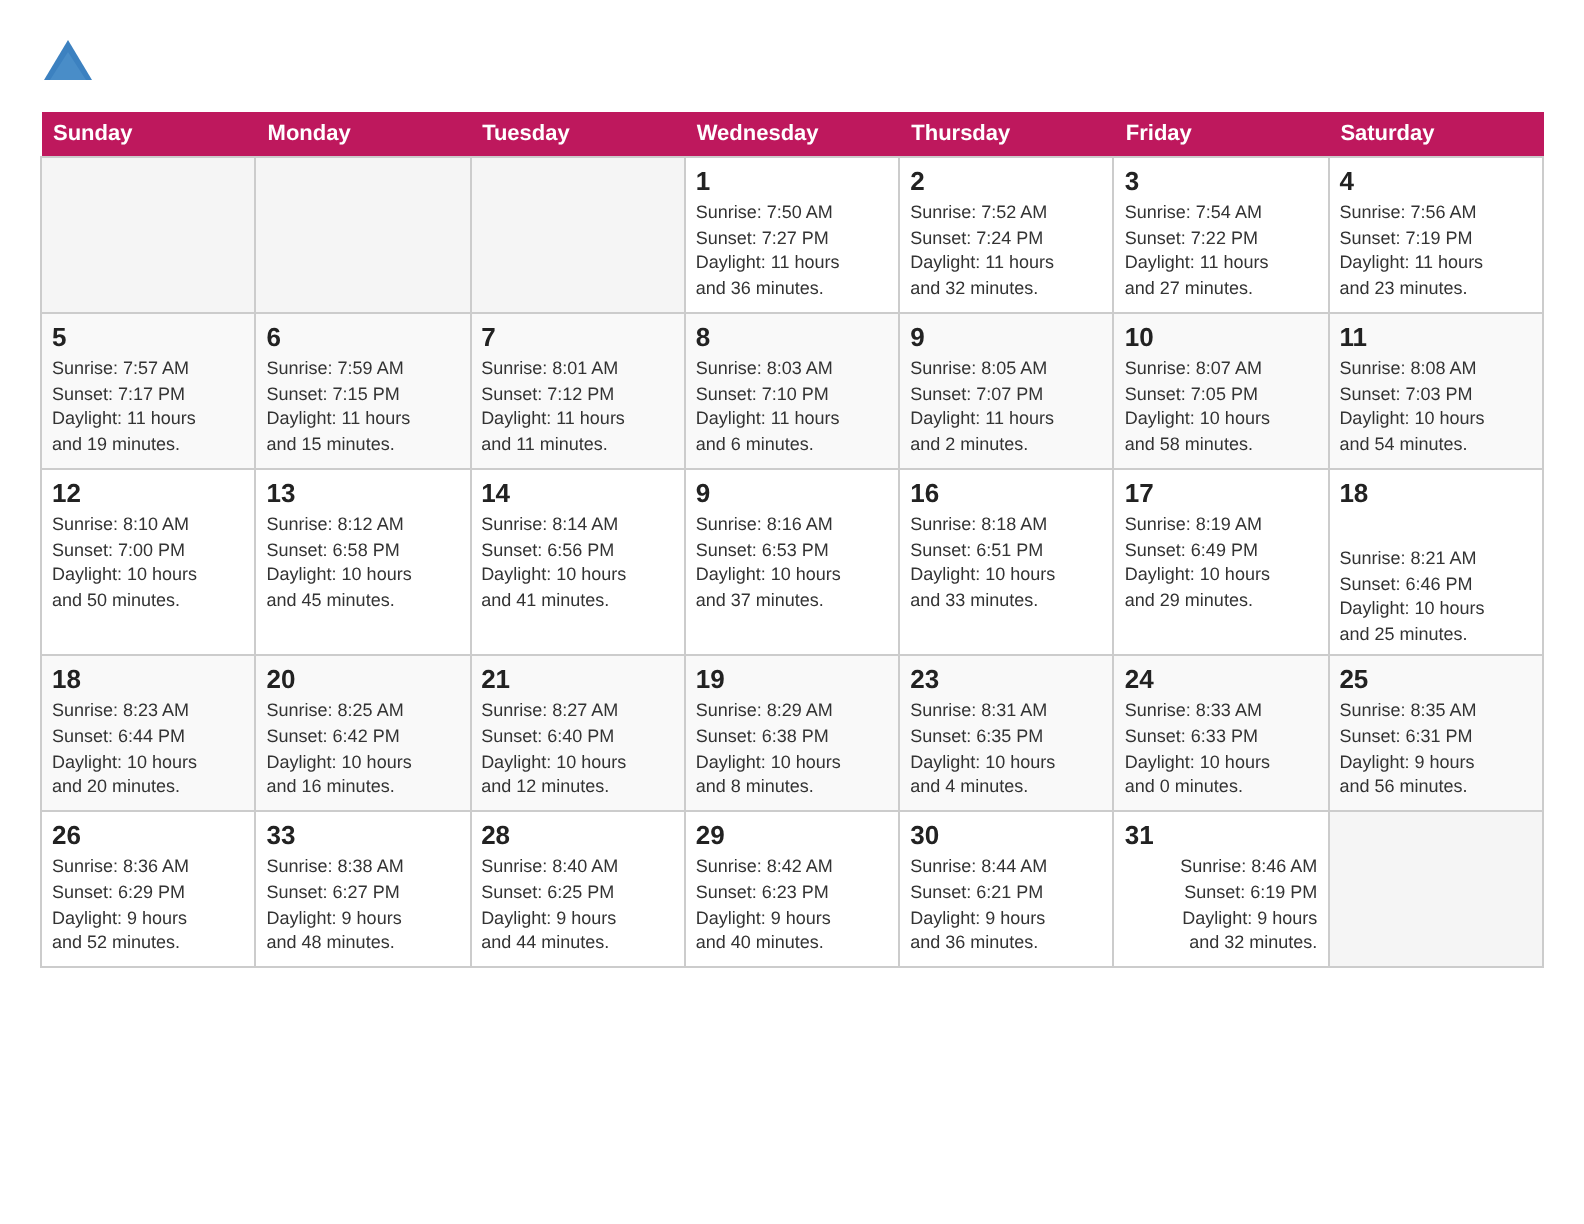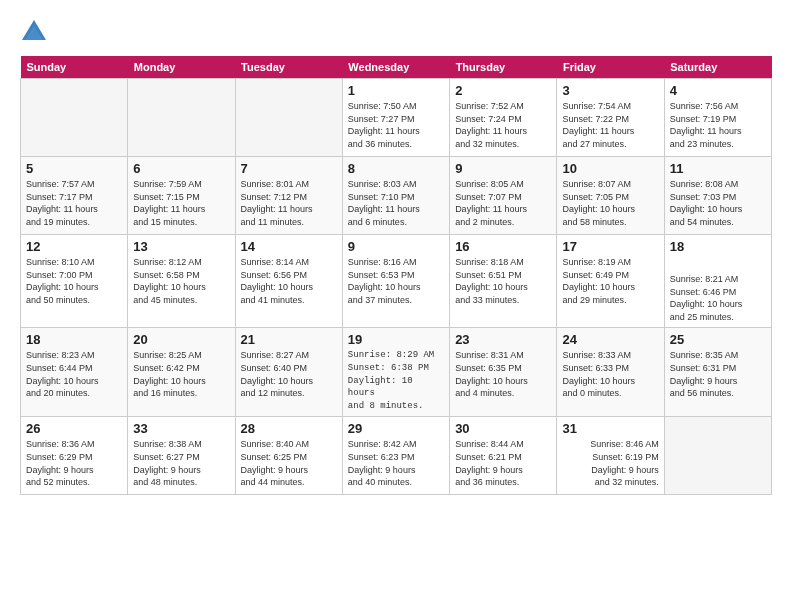--- a/index.html
+++ b/index.html
@@ -292,7 +292,7 @@
           </td>
           <td>
             <span class="day-number">19</span>
-            <div class="day-info" style="white-space: pre-line; font-family: Liberation Mono, monospace;">Sunrise: 8:29 AM
+            <div class="day-info" style="white-space: pre-line;">Sunrise: 8:29 AM
 Sunset: 6:38 PM
 Daylight: 10 hours
 and 8 minutes.</div>

